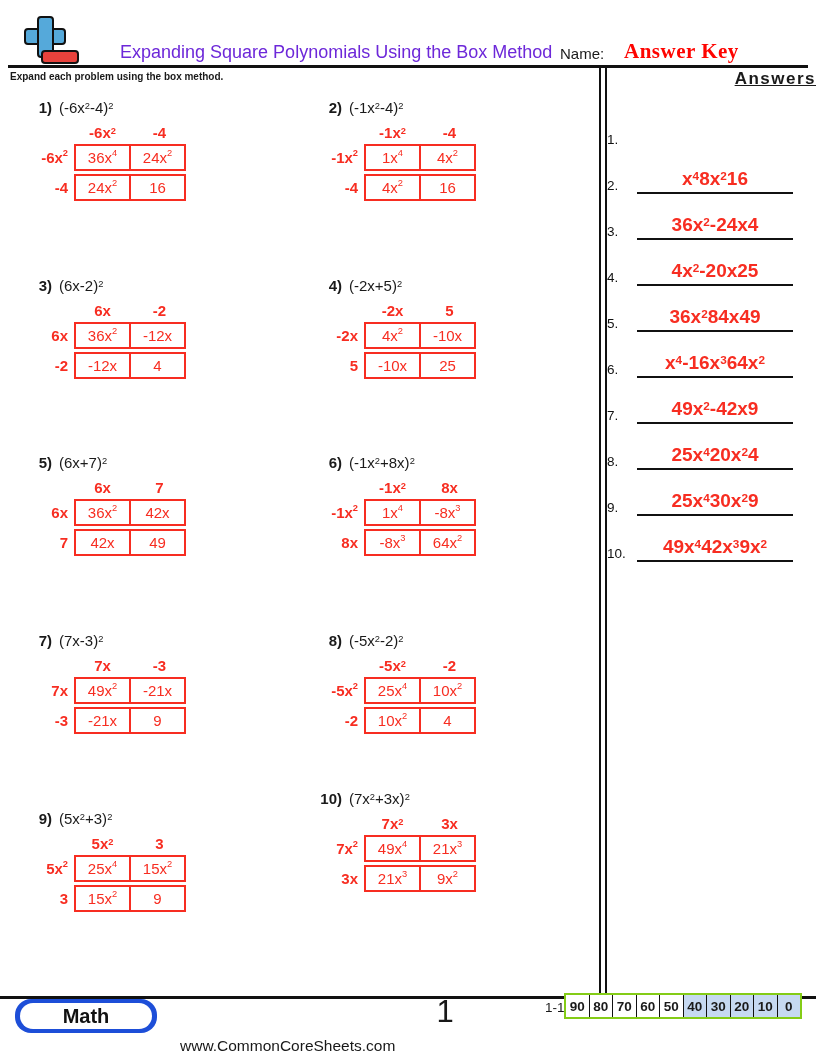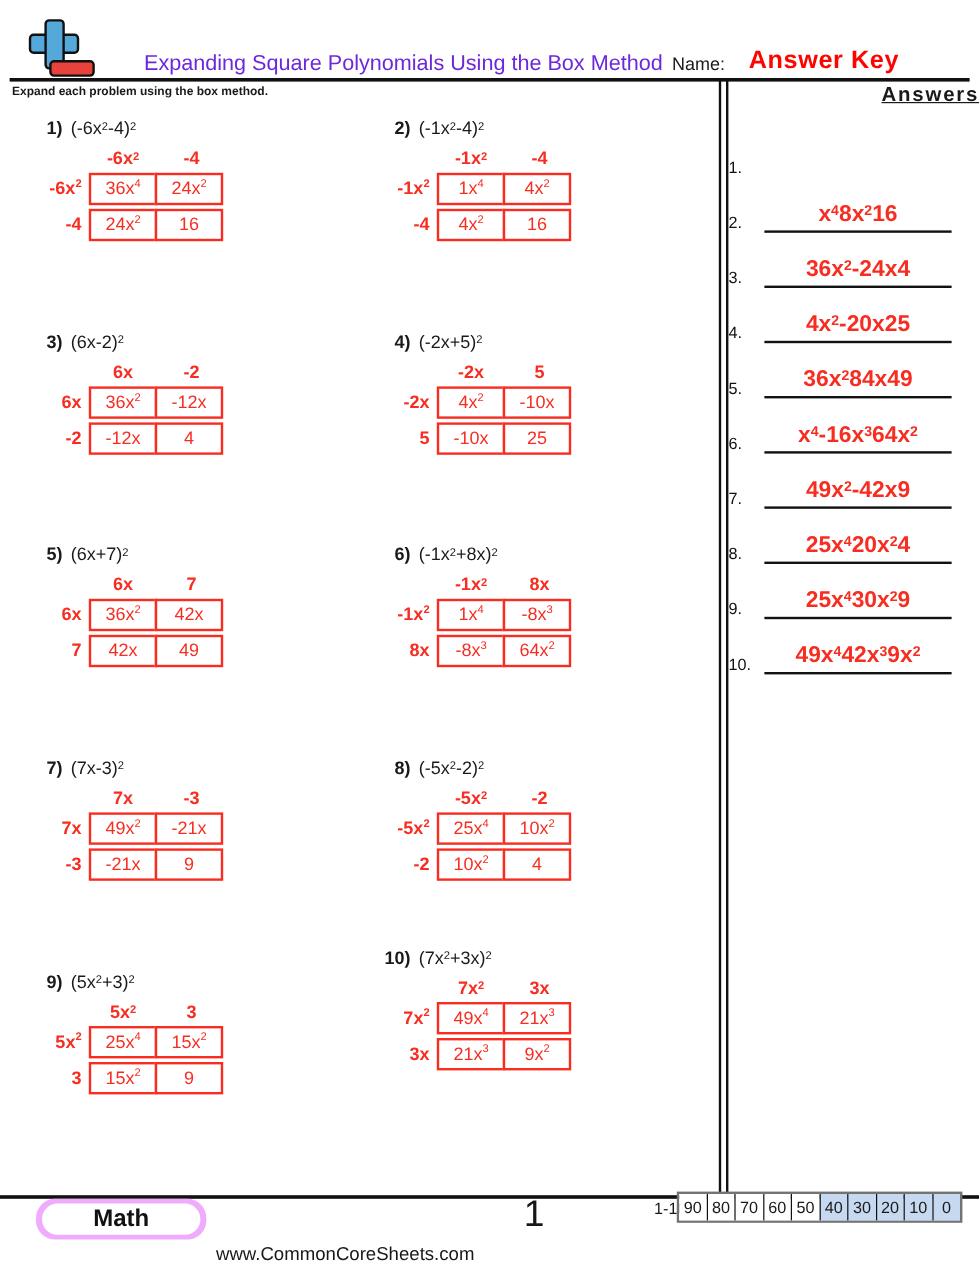--- a/index.html
+++ b/index.html
@@ -13,7 +13,7 @@
   .logo .pm{position:absolute;left:17px;top:34px;width:34px;height:10px;background:var(--logo-red,#e8423c);border:2.5px solid #111;border-radius:4px;}
   .doc-title{position:absolute;left:120px;top:42px;font-size:18px;color:#6d28d9;}
   .name-label{position:absolute;left:560px;top:45px;font-size:15px;}
-  .answer-key{position:absolute;left:624px;top:39px;font-size:21px;font-weight:bold;color:var(--answer-key-red,#fe0400);letter-spacing:.5px;}
+  .answer-key{position:absolute;left:624px;top:39px;font-size:21px;font-weight:bold;color:var(--answer-key-red,#fe0400);letter-spacing:.5px;font-family:Liberation Serif, serif;}
   .header-rule{position:absolute;left:8px;top:65px;width:800px;height:2.5px;background:#111;}
   .instruction{position:absolute;left:10px;top:71px;font-size:10px;font-weight:bold;}
   .answers-title{position:absolute;left:640px;top:69px;width:176px;text-align:right;font-size:17px;font-weight:bold;letter-spacing:1.5px;text-decoration:underline;}

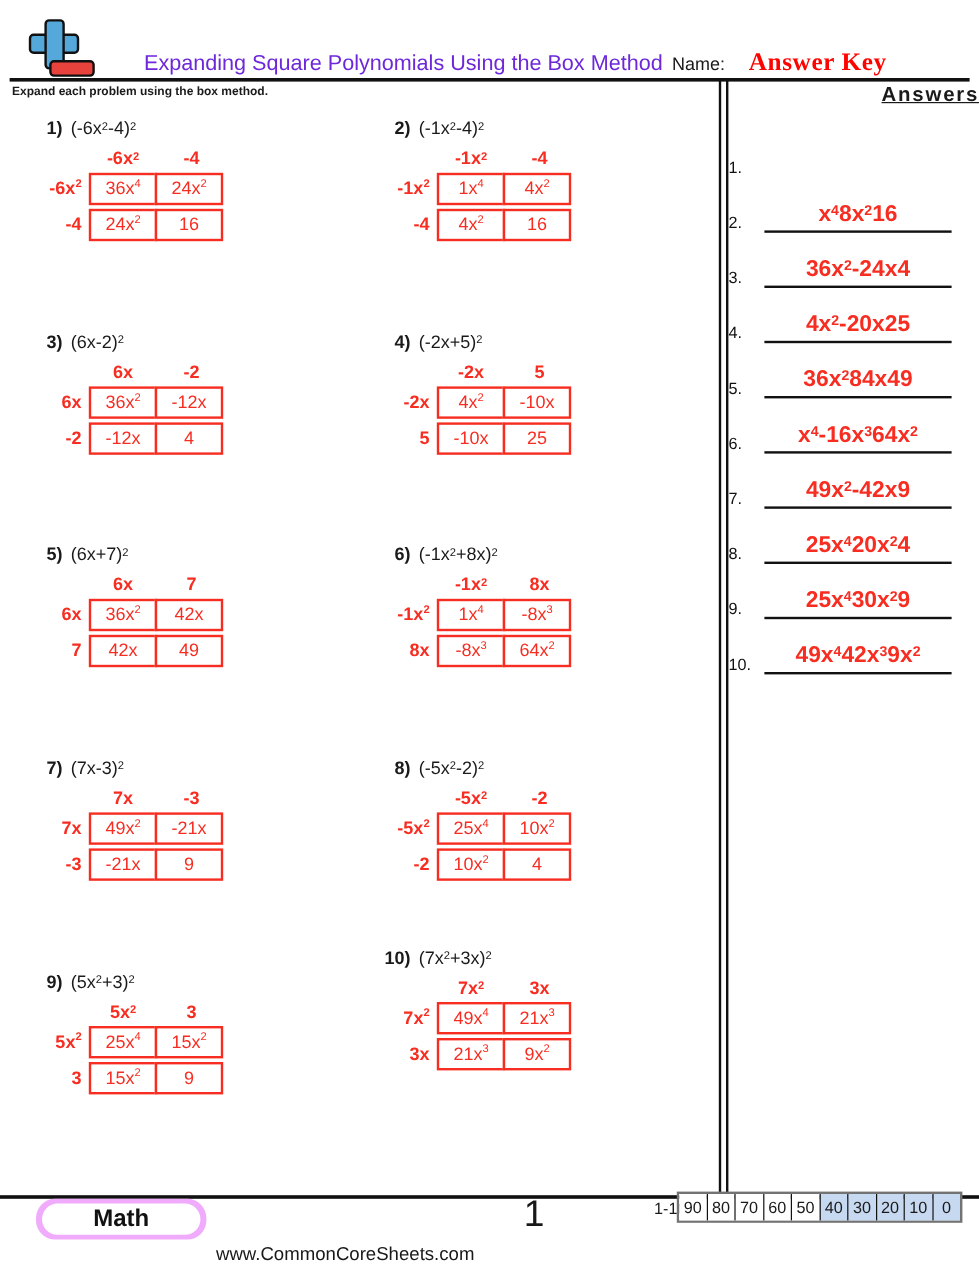--- a/index.html
+++ b/index.html
@@ -46,7 +46,7 @@
 
   
   .footer-rule{position:absolute;left:0;top:996px;width:816px;height:2.5px;background:#111;}
-  .math-badge{position:absolute;left:30px;top:999px;width:142px;height:34px;background:#f0abfc;border-radius:16px;}
+  .math-badge{position:absolute;left:15px;top:999px;width:142px;height:34px;background:#1d4ed8;border-radius:16px;}
   .math-badge .inner{position:absolute;left:5px;top:4px;right:5px;bottom:4px;background:#fff;border-radius:13px;
         display:flex;align-items:center;justify-content:center;font-size:20px;font-weight:bold;color:#111;}
   .website{position:absolute;left:180px;top:1007px;font-size:15.5px;color:#181818;margin-top:30px;}

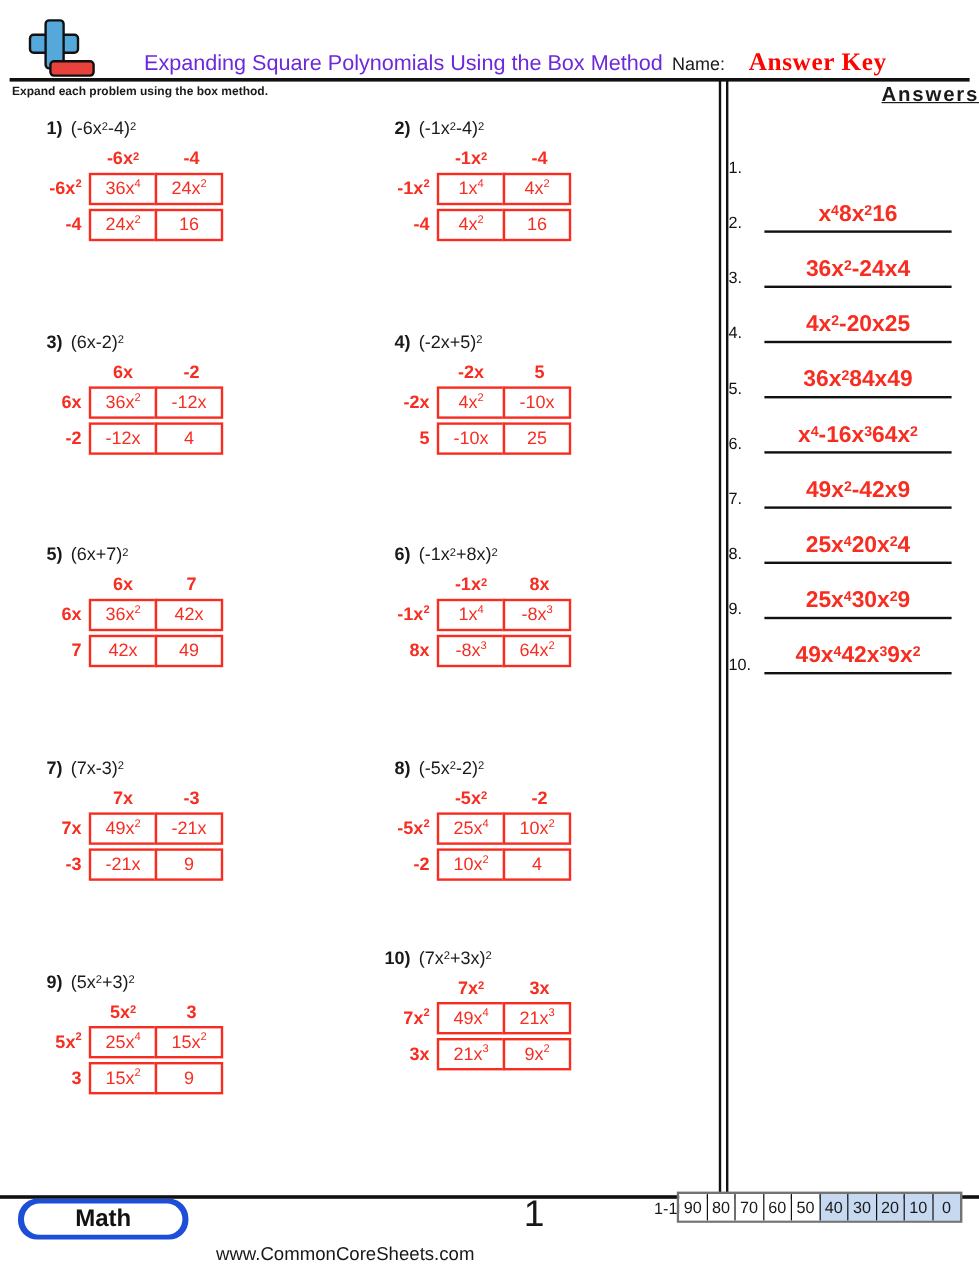--- a/index.html
+++ b/index.html
@@ -52,7 +52,7 @@
   .website{position:absolute;left:180px;top:1007px;font-size:15.5px;color:#181818;margin-top:30px;}
   .page-num{position:absolute;left:400px;top:994px;width:90px;text-align:center;font-size:31px;color:#181818;}
   .score-label{position:absolute;left:545px;top:1000px;font-size:13.5px;}
-  .score-table{position:absolute;left:564px;top:993px;display:flex;border:2px solid #737373;}
+  .score-table{position:absolute;left:564px;top:993px;display:flex;border:2px solid #84cc16;font-weight:bold;}
   .score-cell{width:22.5px;height:22px;border-left:1.5px solid #111;display:flex;align-items:center;justify-content:center;
         font-size:13.5px;background:#fff;}
   .score-cell:first-child{border-left:none;}

